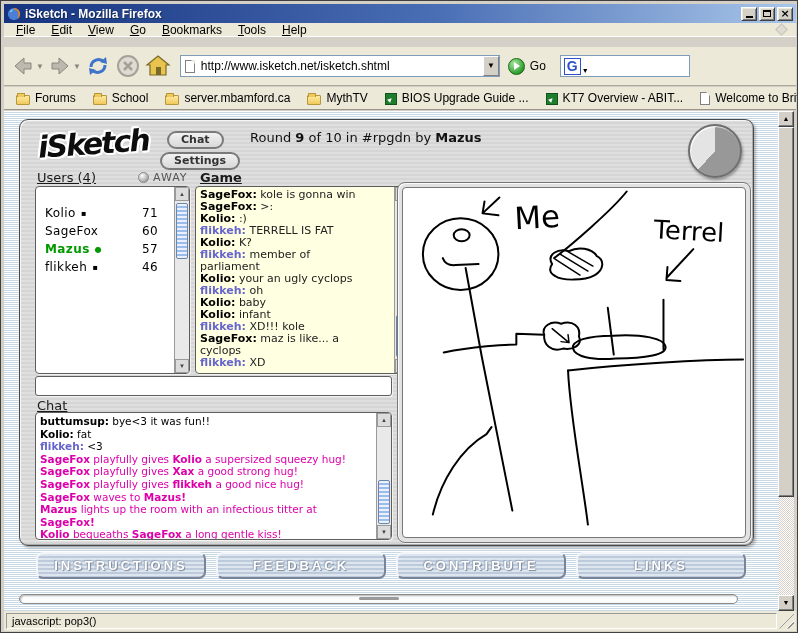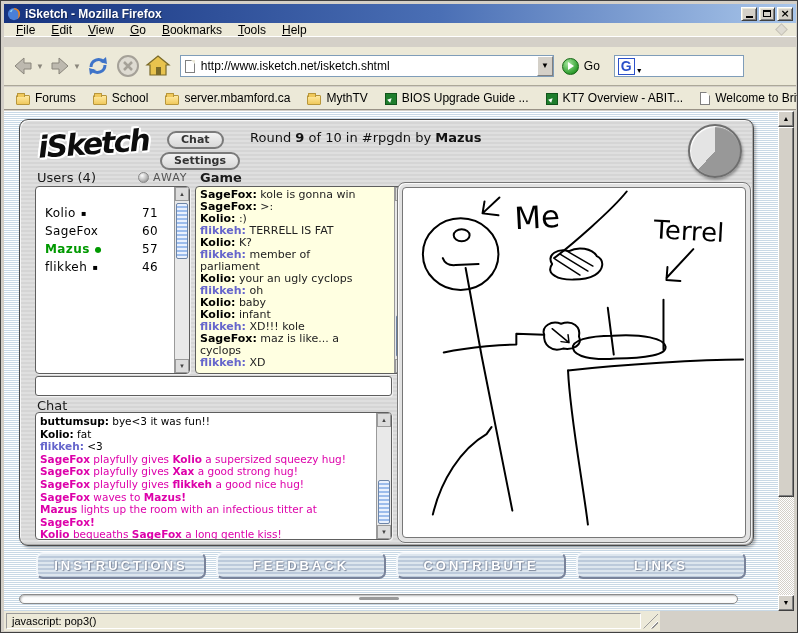--- a/index.html
+++ b/index.html
@@ -29,7 +29,7 @@
     border-bottom:1px solid #ACA899; display:flex; align-items:center; padding:0 6px; }
   .nav-btn { display:flex; align-items:center; margin-right:2px; padding:1px; }
   .drop-tri { font-size:8px; color:#8a867c; margin-left:1px; }
-  .urlbox { width:374px; height:22px; background:#fff; border:1px solid #7F9DB9;
+  .urlbox { width:320px; height:22px; background:#fff; border:1px solid #7F9DB9;
     display:flex; align-items:center; margin-left:6px; }
   .urlbox input { border:none; outline:none; flex:1; font-size:12px; font-family:"Liberation Sans",sans-serif; padding:0 2px; }
   .url-drop { width:16px; height:20px; background:#D4D0C8; border:1px solid; border-color:#fff #808080 #808080 #fff;

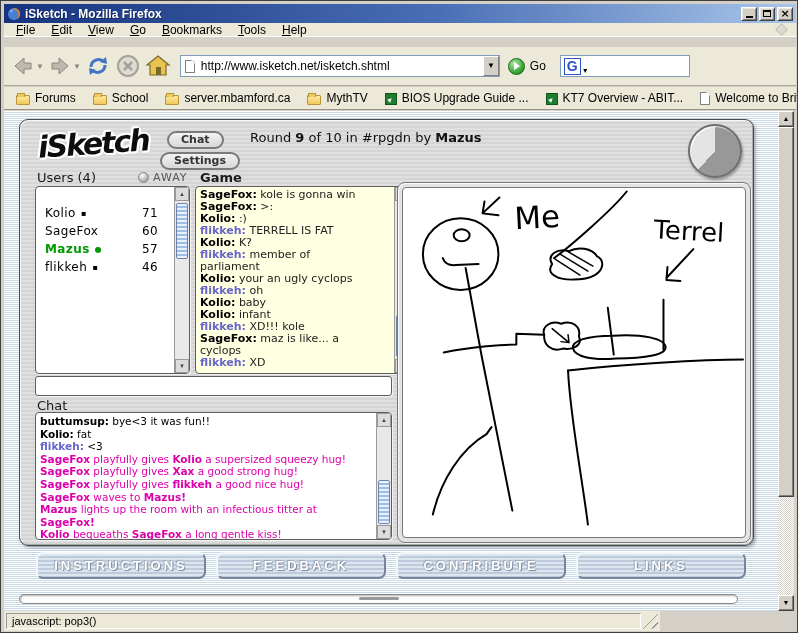--- a/index.html
+++ b/index.html
@@ -86,7 +86,7 @@
   .pie-timer { position:absolute; left:668px; top:4px; width:54px; height:54px; border-radius:50%;
     background:conic-gradient(#989898 0 222deg, #e4e4e4 222deg 360deg);
     border:2px solid #6e6e6e; box-shadow:1px 2px 3px rgba(0,0,0,.35), inset 1px 1px 1px #fff; }
-  .hdr-label { position:absolute; font-size:13px; color:#1a1a1a; font-family:"DejaVu Sans",sans-serif; }
+  .hdr-label { position:absolute; font-size:13px; color:#1a1a1a; font-family:"DejaVu Sans",sans-serif;text-decoration:underline; }
   .users-header { left:17px; top:50px; }
   .game-label { left:180px; top:50px; font-weight:bold; }
   .chat-label { left:17px; top:278px; }

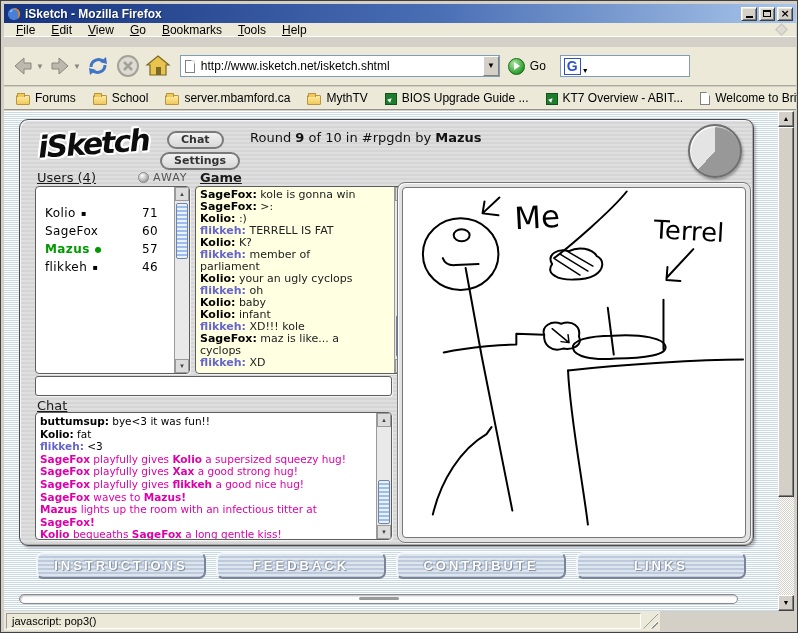--- a/index.html
+++ b/index.html
@@ -136,7 +136,7 @@
     border-radius:5px; background:#fdfdfd; box-shadow:inset 1px 1px 2px #b5b5b5; }
   .slider-handle { width:40px; height:3px; background:#9a9a9a; margin:2px auto 0; border-radius:2px; }
   
-  .statusbar { position:absolute; left:3px; top:610px; width:656px; height:20px; background:#ECE9D8;
+  .statusbar { position:absolute; left:3px; top:610px; width:792px; height:20px; background:#ECE9D8;
     display:flex; align-items:center; padding:1px 2px; }
   .status-field { flex:1; height:16px; border:1px solid; border-color:#9a9a9a #fff #fff #9a9a9a;
     font-size:11px; padding:1px 5px; color:#000; background:#ECE9D8; white-space:nowrap; }

